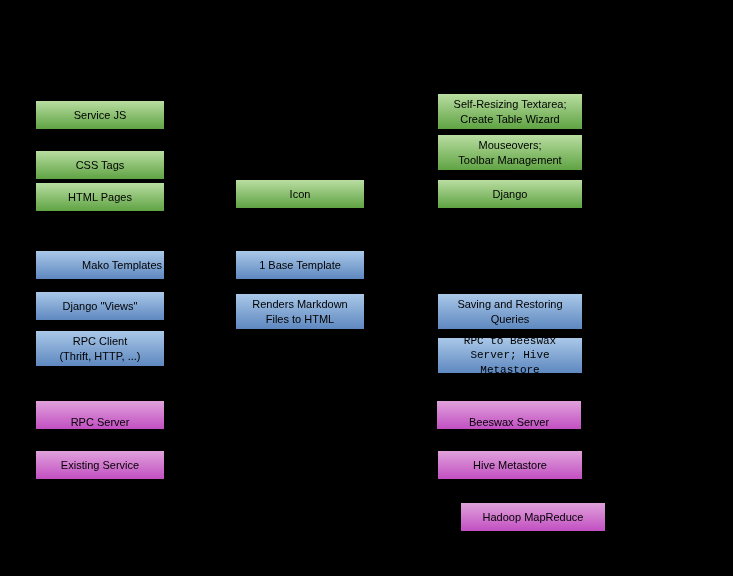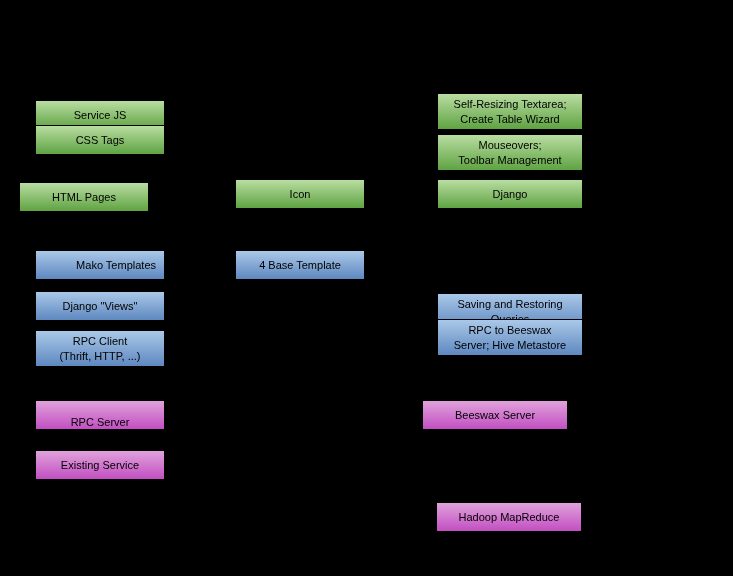--- a/index.html
+++ b/index.html
@@ -28,7 +28,7 @@
   .box span {
     display: block;
     width: 100%;
-    padding: 0 8px;
+    padding: 0 2px;
   }
 </style>
 </head>

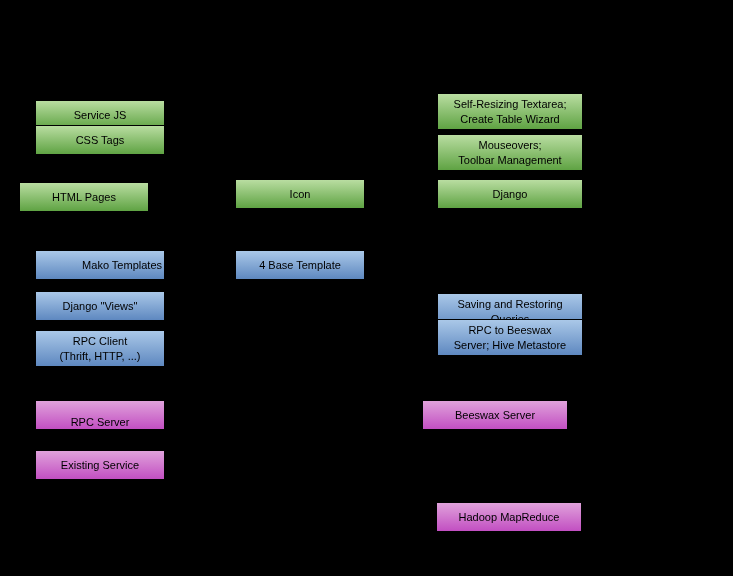--- a/index.html
+++ b/index.html
@@ -36,7 +36,7 @@
 
 <div class="canvas" style="width: 733px; height: 576px; background: rgb(0, 0, 0);">
     <div class="box" style="left: 35px; top: 100px; width: 130px; height: 30px; background: linear-gradient(rgb(185, 221, 161), rgb(95, 163, 67)); border-color: rgb(0, 0, 0); color: rgb(0, 0, 0);"><span>Service JS</span></div>
-    <div class="box" style="left: 35px; top: 125px; width: 130px; height: 30px; background: linear-gradient(rgb(185, 221, 161), rgb(95, 163, 67)); border-color: rgb(0, 0, 0); color: rgb(0, 0, 0);"><span>CSS Tags</span></div>
+    <div class="box" style="left: 35px; top: 150px; width: 130px; height: 30px; background: linear-gradient(rgb(185, 221, 161), rgb(95, 163, 67)); border-color: rgb(0, 0, 0); color: rgb(0, 0, 0);"><span>CSS Tags</span></div>
     <div class="box" style="left: 19px; top: 182px; width: 130px; height: 30px; background: linear-gradient(rgb(185, 221, 161), rgb(95, 163, 67)); border-color: rgb(0, 0, 0); color: rgb(0, 0, 0);"><span>HTML Pages</span></div>
     <div class="box" style="left: 35px; top: 250px; width: 130px; height: 30px; background: linear-gradient(rgb(170, 200, 232), rgb(94, 136, 192)); border-color: rgb(0, 0, 0); color: rgb(0, 0, 0); text-align: right;"><span>Mako Templates</span></div>
     <div class="box" style="left: 35px; top: 291px; width: 130px; height: 30px; background: linear-gradient(rgb(170, 200, 232), rgb(94, 136, 192)); border-color: rgb(0, 0, 0); color: rgb(0, 0, 0);"><span>Django "Views"</span></div>

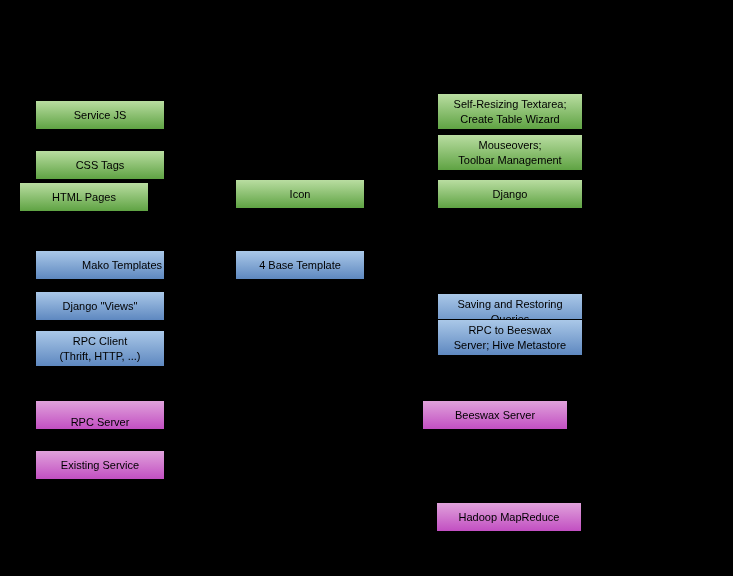--- a/index.html
+++ b/index.html
@@ -37,7 +37,7 @@
 <div class="canvas" style="width: 733px; height: 576px; background: rgb(0, 0, 0);">
     <div class="box" style="left: 35px; top: 100px; width: 130px; height: 30px; background: linear-gradient(rgb(185, 221, 161), rgb(95, 163, 67)); border-color: rgb(0, 0, 0); color: rgb(0, 0, 0);"><span>Service JS</span></div>
     <div class="box" style="left: 35px; top: 150px; width: 130px; height: 30px; background: linear-gradient(rgb(185, 221, 161), rgb(95, 163, 67)); border-color: rgb(0, 0, 0); color: rgb(0, 0, 0);"><span>CSS Tags</span></div>
-    <div class="box" style="left: 19px; top: 182px; width: 130px; height: 30px; background: linear-gradient(rgb(185, 221, 161), rgb(95, 163, 67)); border-color: rgb(0, 0, 0); color: rgb(0, 0, 0);"><span>HTML Pages</span></div>
+    <div class="box" style="left: 35px; top: 182px; width: 130px; height: 30px; background: linear-gradient(rgb(185, 221, 161), rgb(95, 163, 67)); border-color: rgb(0, 0, 0); color: rgb(0, 0, 0);"><span>HTML Pages</span></div>
     <div class="box" style="left: 35px; top: 250px; width: 130px; height: 30px; background: linear-gradient(rgb(170, 200, 232), rgb(94, 136, 192)); border-color: rgb(0, 0, 0); color: rgb(0, 0, 0); text-align: right;"><span>Mako Templates</span></div>
     <div class="box" style="left: 35px; top: 291px; width: 130px; height: 30px; background: linear-gradient(rgb(170, 200, 232), rgb(94, 136, 192)); border-color: rgb(0, 0, 0); color: rgb(0, 0, 0);"><span>Django "Views"</span></div>
     <div class="box" style="left: 35px; top: 330px; width: 130px; height: 37px; background: linear-gradient(rgb(170, 200, 232), rgb(94, 136, 192)); border-color: rgb(0, 0, 0); color: rgb(0, 0, 0);"><span>RPC Client

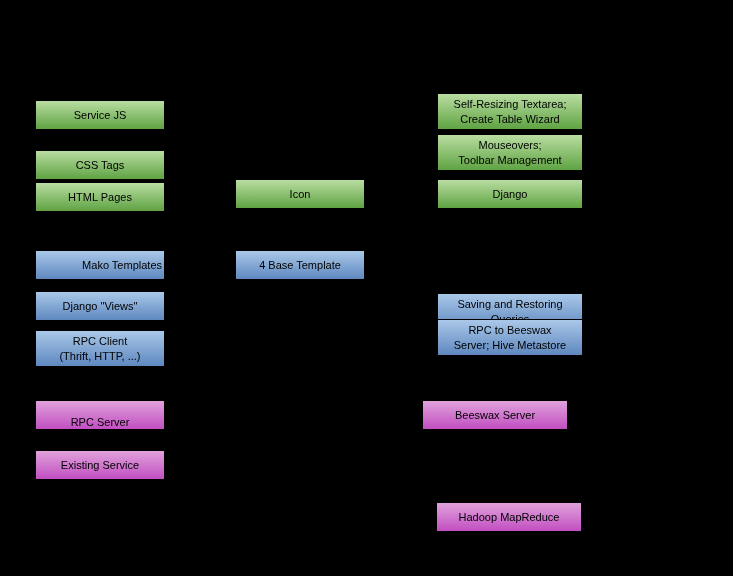--- a/index.html
+++ b/index.html
@@ -45,7 +45,7 @@
     <div class="box" style="left: 35px; top: 400px; width: 130px; height: 30px; background: linear-gradient(rgb(224, 162, 219), rgb(194, 79, 194)); border-color: rgb(0, 0, 0); color: rgb(0, 0, 0); align-items: flex-end;"><span>RPC Server</span></div>
     <div class="box" style="left: 35px; top: 450px; width: 130px; height: 30px; background: linear-gradient(rgb(224, 162, 219), rgb(194, 79, 194)); border-color: rgb(0, 0, 0); color: rgb(0, 0, 0);"><span>Existing Service</span></div>
     <div class="box" style="left: 235px; top: 179px; width: 130px; height: 30px; background: linear-gradient(rgb(185, 221, 161), rgb(95, 163, 67)); border-color: rgb(0, 0, 0); color: rgb(0, 0, 0); align-items: center;"><span>Icon</span></div>
-    <div class="box" style="left: 235px; top: 250px; width: 130px; height: 30px; background: linear-gradient(rgb(170, 200, 232), rgb(94, 136, 192)); border-color: rgb(0, 0, 0); color: rgb(0, 0, 0);"><span>4 Base Template</span></div>
+    <div class="box" style="left: 235px; top: 250px; width: 130px; height: 30px; background: linear-gradient(rgb(170, 200, 232), rgb(94, 136, 192)); border-color: rgb(0, 0, 0); color: rgb(0, 0, 0);"><span>1 Base Template</span></div>
     <div class="box" style="left: 437px; top: 93px; width: 146px; height: 37px; background: linear-gradient(rgb(185, 221, 161), rgb(95, 163, 67)); border-color: rgb(0, 0, 0); color: rgb(0, 0, 0);"><span>Self-Resizing Textarea;
 Create Table Wizard</span></div>
     <div class="box" style="left: 437px; top: 134px; width: 146px; height: 37px; background: linear-gradient(rgb(185, 221, 161), rgb(95, 163, 67)); border-color: rgb(0, 0, 0); color: rgb(0, 0, 0);"><span>Mouseovers;

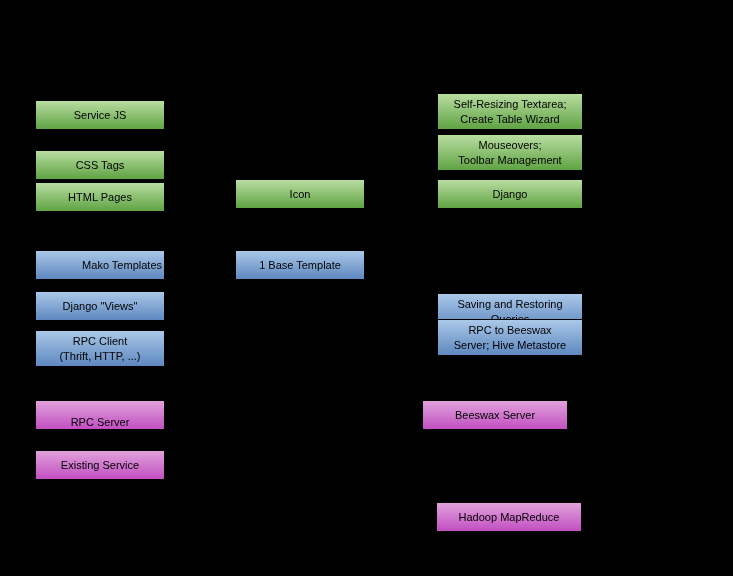--- a/index.html
+++ b/index.html
@@ -46,6 +46,8 @@
     <div class="box" style="left: 35px; top: 450px; width: 130px; height: 30px; background: linear-gradient(rgb(224, 162, 219), rgb(194, 79, 194)); border-color: rgb(0, 0, 0); color: rgb(0, 0, 0);"><span>Existing Service</span></div>
     <div class="box" style="left: 235px; top: 179px; width: 130px; height: 30px; background: linear-gradient(rgb(185, 221, 161), rgb(95, 163, 67)); border-color: rgb(0, 0, 0); color: rgb(0, 0, 0); align-items: center;"><span>Icon</span></div>
     <div class="box" style="left: 235px; top: 250px; width: 130px; height: 30px; background: linear-gradient(rgb(170, 200, 232), rgb(94, 136, 192)); border-color: rgb(0, 0, 0); color: rgb(0, 0, 0);"><span>1 Base Template</span></div>
+    <div class="box" style="left: 235px; top: 293px; width: 130px; height: 37px; background: linear-gradient(rgb(170, 200, 232), rgb(94, 136, 192)); border-color: rgb(0, 0, 0); color: rgb(0, 0, 0);"><span>Renders Markdown
+Files to HTML</span></div>
     <div class="box" style="left: 437px; top: 93px; width: 146px; height: 37px; background: linear-gradient(rgb(185, 221, 161), rgb(95, 163, 67)); border-color: rgb(0, 0, 0); color: rgb(0, 0, 0);"><span>Self-Resizing Textarea;
 Create Table Wizard</span></div>
     <div class="box" style="left: 437px; top: 134px; width: 146px; height: 37px; background: linear-gradient(rgb(185, 221, 161), rgb(95, 163, 67)); border-color: rgb(0, 0, 0); color: rgb(0, 0, 0);"><span>Mouseovers;

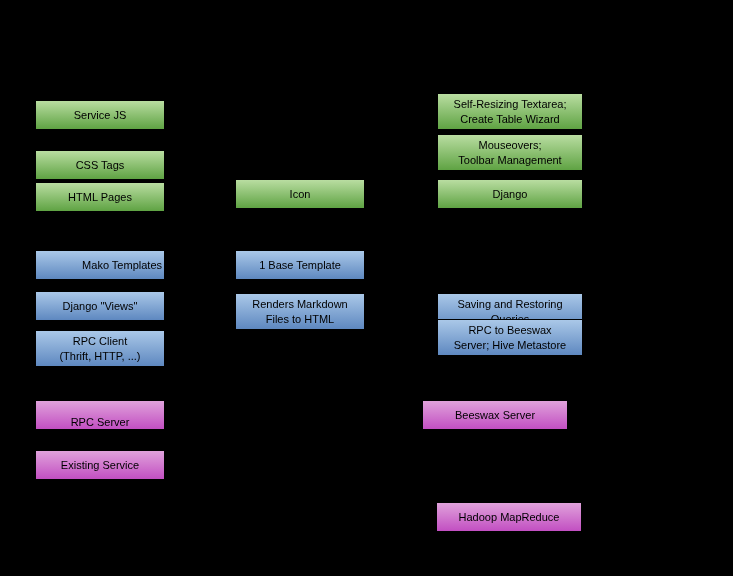--- a/index.html
+++ b/index.html
@@ -55,7 +55,7 @@
     <div class="box" style="left: 437px; top: 179px; width: 146px; height: 30px; background: linear-gradient(rgb(185, 221, 161), rgb(95, 163, 67)); border-color: rgb(0, 0, 0); color: rgb(0, 0, 0);"><span>Django</span></div>
     <div class="box" style="left: 437px; top: 293px; width: 146px; height: 37px; background: linear-gradient(rgb(170, 200, 232), rgb(94, 136, 192)); border-color: rgb(0, 0, 0); color: rgb(0, 0, 0);"><span>Saving and Restoring
 Queries</span></div>
-    <div class="box" style="left: 437px; top: 319px; width: 146px; height: 37px; background: linear-gradient(rgb(170, 200, 232), rgb(94, 136, 192)); border-color: rgb(0, 0, 0); color: rgb(0, 0, 0);"><span>RPC to Beeswax
+    <div class="box" style="left: 437px; top: 337px; width: 146px; height: 37px; background: linear-gradient(rgb(170, 200, 232), rgb(94, 136, 192)); border-color: rgb(0, 0, 0); color: rgb(0, 0, 0); font-family: Liberation Mono, monospace;"><span>RPC to Beeswax
 Server; Hive Metastore</span></div>
     <div class="box" style="left: 422px; top: 400px; width: 146px; height: 30px; background: linear-gradient(rgb(224, 162, 219), rgb(194, 79, 194)); border-color: rgb(0, 0, 0); color: rgb(0, 0, 0);"><span>Beeswax Server</span></div>
     <div class="box" style="left: 436px; top: 502px; width: 146px; height: 30px; background: linear-gradient(rgb(224, 162, 219), rgb(194, 79, 194)); border-color: rgb(0, 0, 0); color: rgb(0, 0, 0);"><span>Hadoop MapReduce</span></div>

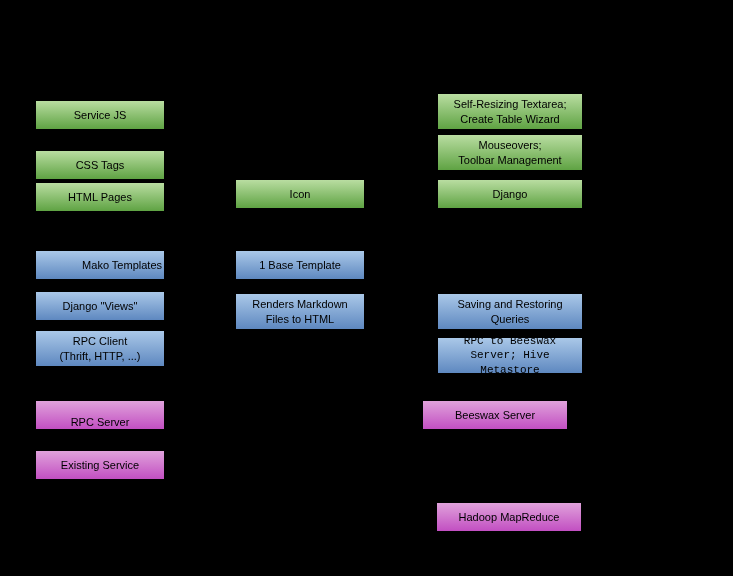--- a/index.html
+++ b/index.html
@@ -57,7 +57,7 @@
 Queries</span></div>
     <div class="box" style="left: 437px; top: 337px; width: 146px; height: 37px; background: linear-gradient(rgb(170, 200, 232), rgb(94, 136, 192)); border-color: rgb(0, 0, 0); color: rgb(0, 0, 0); font-family: Liberation Mono, monospace;"><span>RPC to Beeswax
 Server; Hive Metastore</span></div>
-    <div class="box" style="left: 422px; top: 400px; width: 146px; height: 30px; background: linear-gradient(rgb(224, 162, 219), rgb(194, 79, 194)); border-color: rgb(0, 0, 0); color: rgb(0, 0, 0);"><span>Beeswax Server</span></div>
+    <div class="box" style="left: 436px; top: 400px; width: 146px; height: 30px; background: linear-gradient(rgb(224, 162, 219), rgb(194, 79, 194)); border-color: rgb(0, 0, 0); color: rgb(0, 0, 0); align-items: flex-end;"><span>Beeswax Server</span></div>
     <div class="box" style="left: 436px; top: 502px; width: 146px; height: 30px; background: linear-gradient(rgb(224, 162, 219), rgb(194, 79, 194)); border-color: rgb(0, 0, 0); color: rgb(0, 0, 0);"><span>Hadoop MapReduce</span></div>
   </div>
 

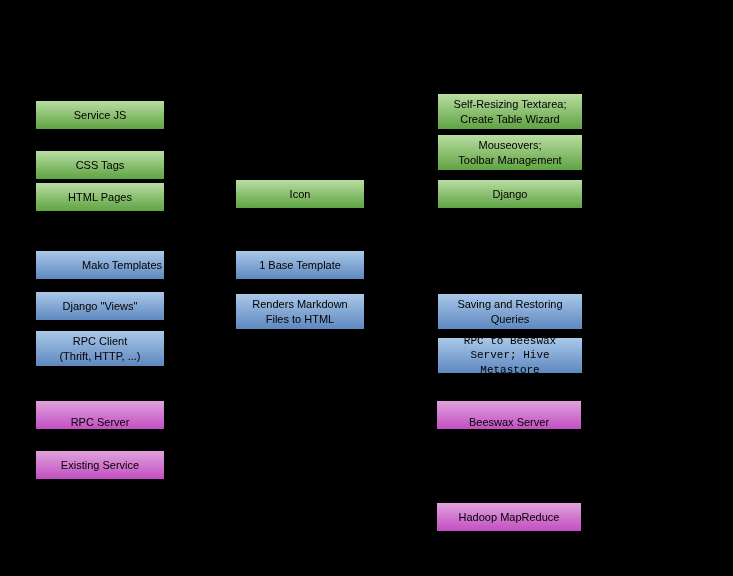--- a/index.html
+++ b/index.html
@@ -58,6 +58,7 @@
     <div class="box" style="left: 437px; top: 337px; width: 146px; height: 37px; background: linear-gradient(rgb(170, 200, 232), rgb(94, 136, 192)); border-color: rgb(0, 0, 0); color: rgb(0, 0, 0); font-family: Liberation Mono, monospace;"><span>RPC to Beeswax
 Server; Hive Metastore</span></div>
     <div class="box" style="left: 436px; top: 400px; width: 146px; height: 30px; background: linear-gradient(rgb(224, 162, 219), rgb(194, 79, 194)); border-color: rgb(0, 0, 0); color: rgb(0, 0, 0); align-items: flex-end;"><span>Beeswax Server</span></div>
+    <div class="box" style="left: 437px; top: 450px; width: 146px; height: 30px; background: linear-gradient(rgb(224, 162, 219), rgb(194, 79, 194)); border-color: rgb(0, 0, 0); color: rgb(0, 0, 0);"><span>Hive Metastore</span></div>
     <div class="box" style="left: 436px; top: 502px; width: 146px; height: 30px; background: linear-gradient(rgb(224, 162, 219), rgb(194, 79, 194)); border-color: rgb(0, 0, 0); color: rgb(0, 0, 0);"><span>Hadoop MapReduce</span></div>
   </div>
 

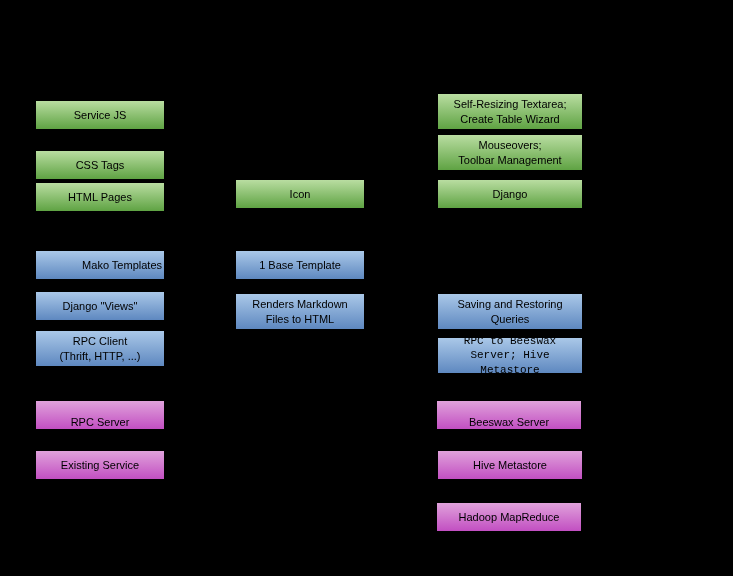--- a/index.html
+++ b/index.html
@@ -59,7 +59,7 @@
 Server; Hive Metastore</span></div>
     <div class="box" style="left: 436px; top: 400px; width: 146px; height: 30px; background: linear-gradient(rgb(224, 162, 219), rgb(194, 79, 194)); border-color: rgb(0, 0, 0); color: rgb(0, 0, 0); align-items: flex-end;"><span>Beeswax Server</span></div>
     <div class="box" style="left: 437px; top: 450px; width: 146px; height: 30px; background: linear-gradient(rgb(224, 162, 219), rgb(194, 79, 194)); border-color: rgb(0, 0, 0); color: rgb(0, 0, 0);"><span>Hive Metastore</span></div>
-    <div class="box" style="left: 436px; top: 502px; width: 146px; height: 30px; background: linear-gradient(rgb(224, 162, 219), rgb(194, 79, 194)); border-color: rgb(0, 0, 0); color: rgb(0, 0, 0);"><span>Hadoop MapReduce</span></div>
+    <div class="box" style="left: 460px; top: 502px; width: 146px; height: 30px; background: linear-gradient(rgb(224, 162, 219), rgb(194, 79, 194)); border-color: rgb(0, 0, 0); color: rgb(0, 0, 0);"><span>Hadoop MapReduce</span></div>
   </div>
 
 </body></html>

